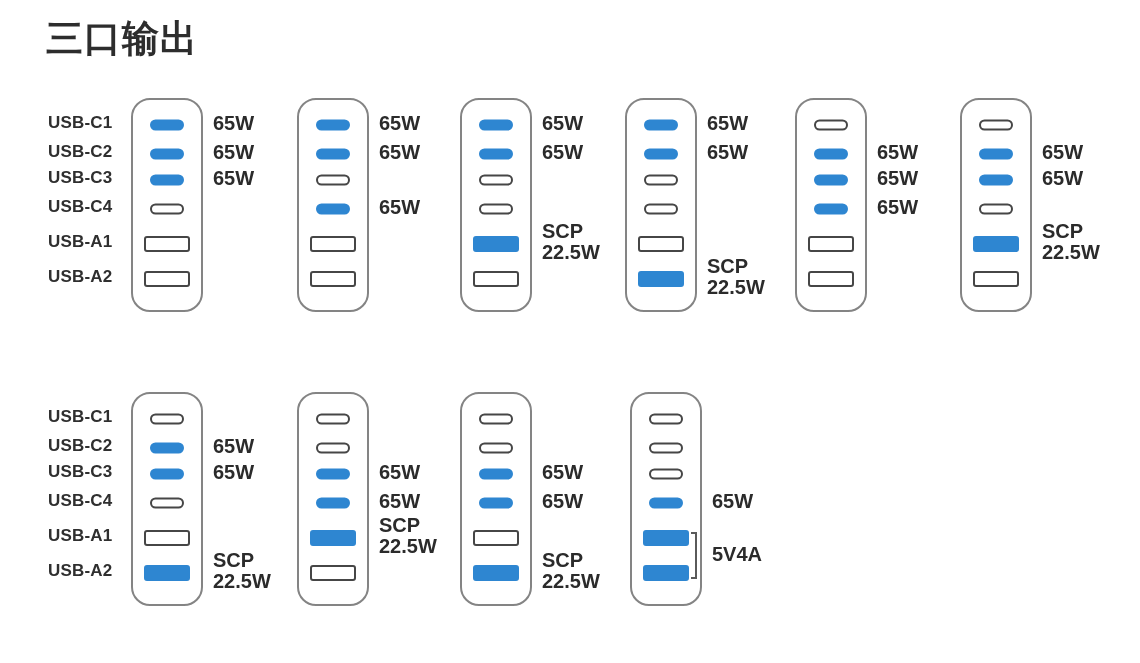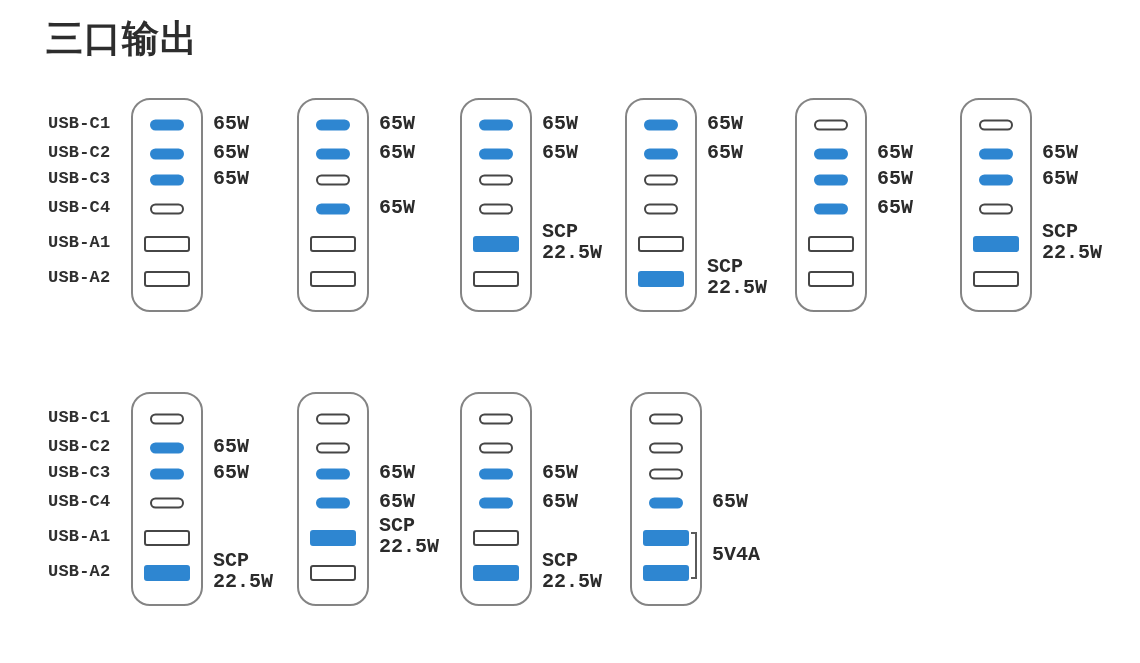--- a/index.html
+++ b/index.html
@@ -7,7 +7,7 @@
     position:relative;
     width:1140px;height:663px;
     background:#ffffff;
-    font-family:Liberation Mono, monospace;
+    font-family:Liberation Sans, sans-serif;
     overflow:hidden;
   }
   .page-title{

